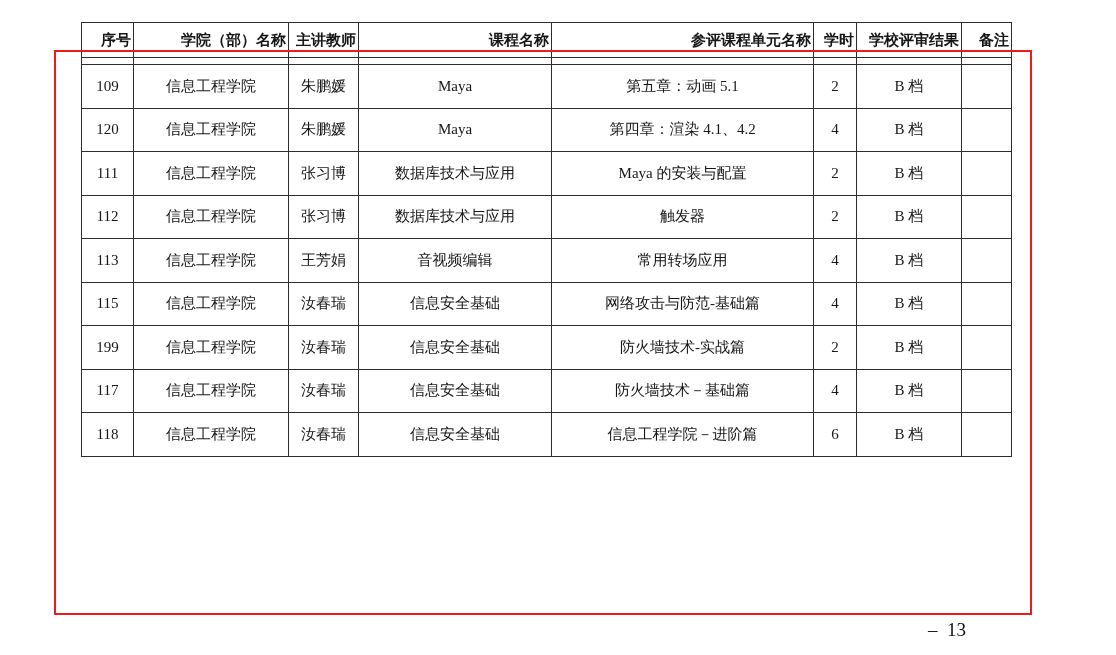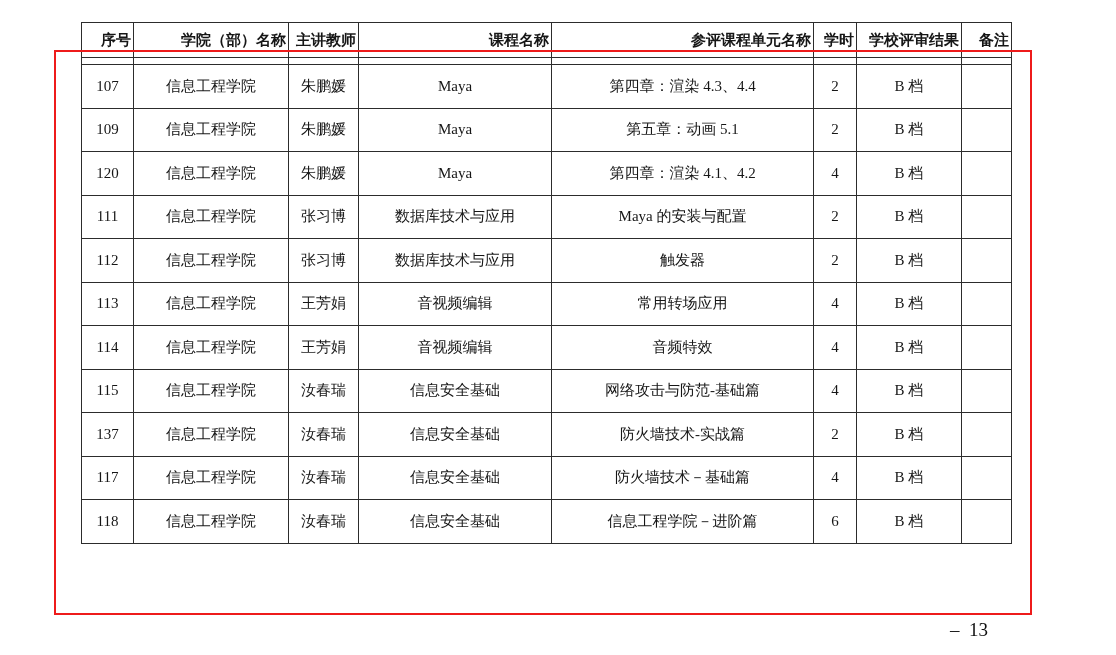--- a/index.html
+++ b/index.html
@@ -105,16 +105,6 @@
       <td></td>
       <td></td>
     </tr>
-  <tr class="data-row">
-    <td>107</td>
-    <td>信息工程学院</td>
-    <td>朱鹏媛</td>
-    <td>Maya</td>
-    <td>第四章：渲染 4.3、4.4</td>
-    <td>2</td>
-    <td>B 档</td>
-    <td></td>
-  </tr>
       <tr class="data-row">
     <td>109</td>
     <td>信息工程学院</td>

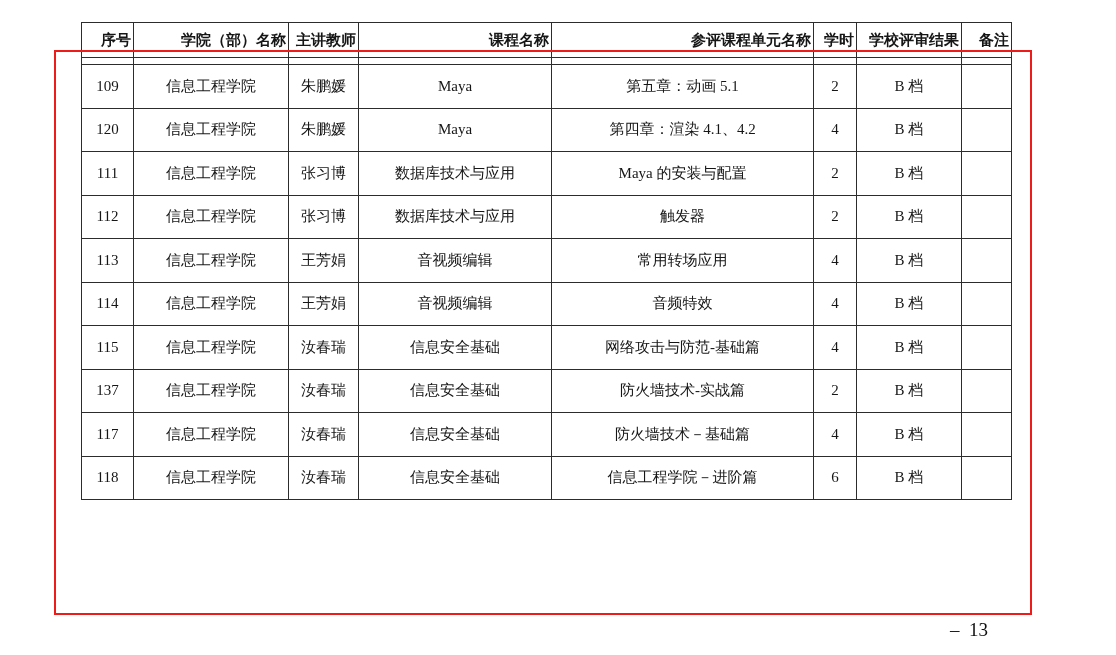--- a/index.html
+++ b/index.html
@@ -156,16 +156,6 @@
     <td></td>
   </tr>
       <tr class="data-row">
-    <td>114</td>
-    <td>信息工程学院</td>
-    <td>王芳娟</td>
-    <td>音视频编辑</td>
-    <td>音频特效</td>
-    <td>4</td>
-    <td>B 档</td>
-    <td></td>
-  </tr>
-      <tr class="data-row">
     <td>115</td>
     <td>信息工程学院</td>
     <td>汝春瑞</td>

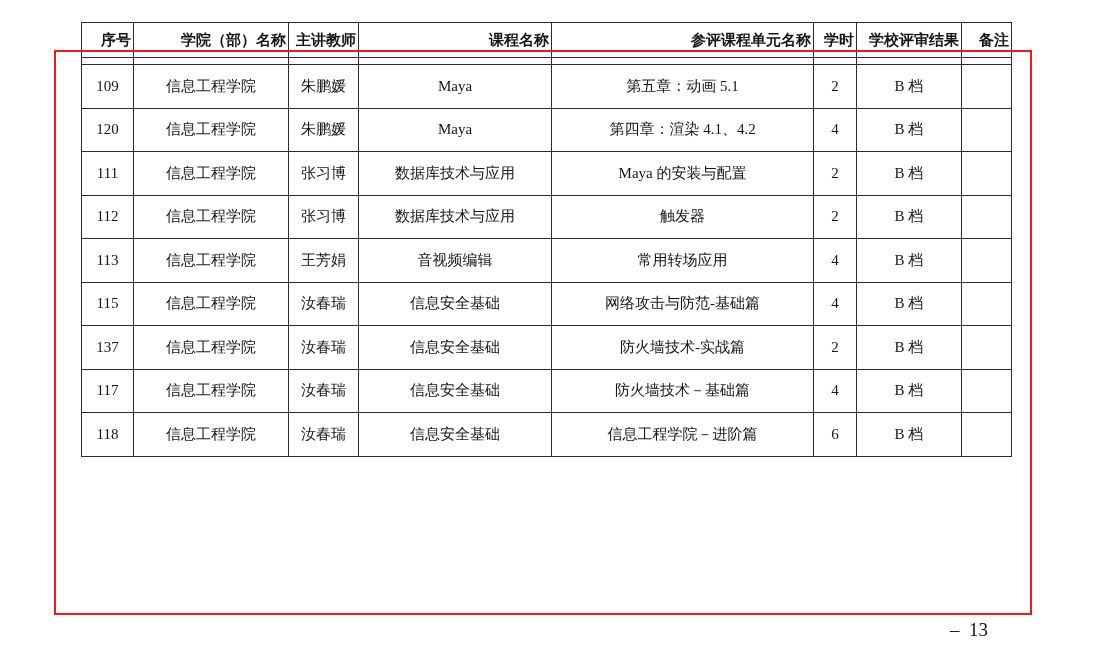--- a/index.html
+++ b/index.html
@@ -166,7 +166,7 @@
     <td></td>
   </tr>
       <tr class="data-row">
-    <td>137</td>
+    <td>199</td>
     <td>信息工程学院</td>
     <td>汝春瑞</td>
     <td>信息安全基础</td>

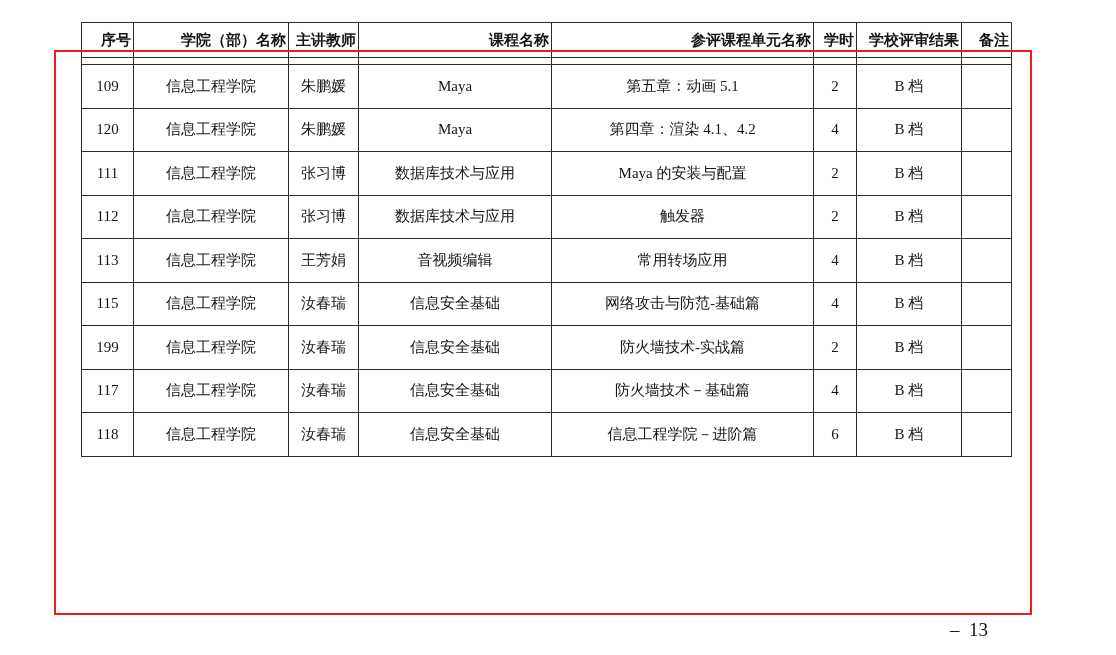--- a/index.html
+++ b/index.html
@@ -60,7 +60,7 @@
   }
   .page-number {
     position: absolute;
-    left: 950px;
+    left: 928px;
     top: 619px;
     font-size: 19px;
     color: #101010;

